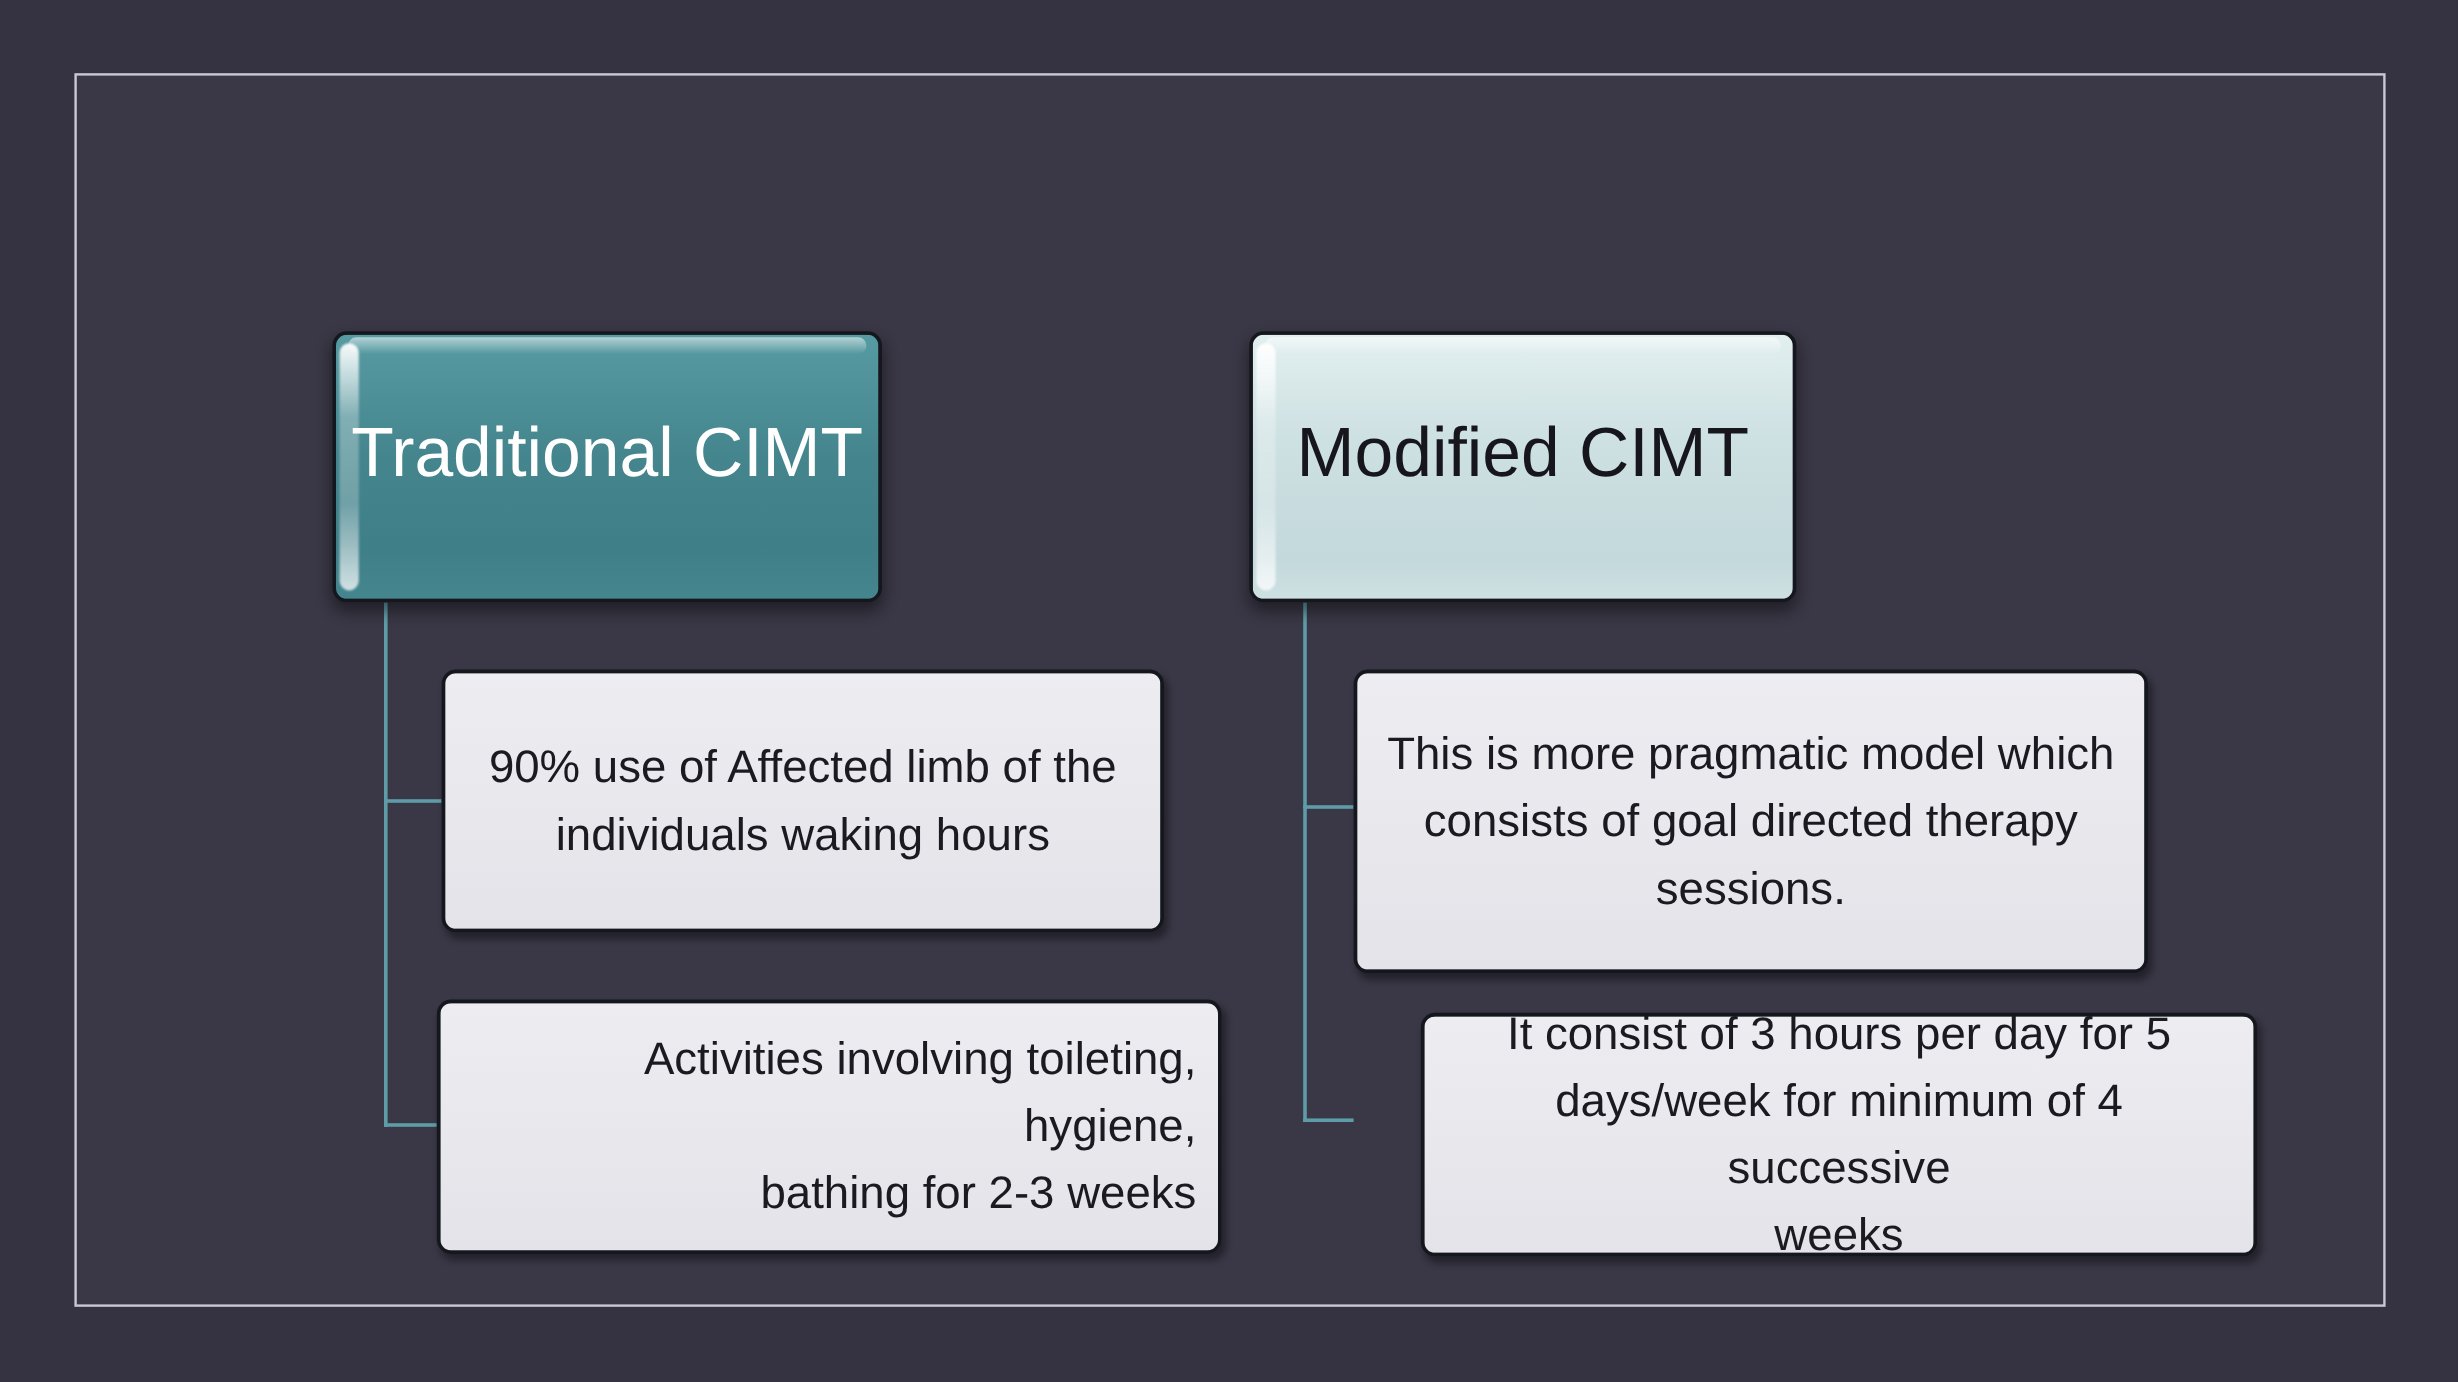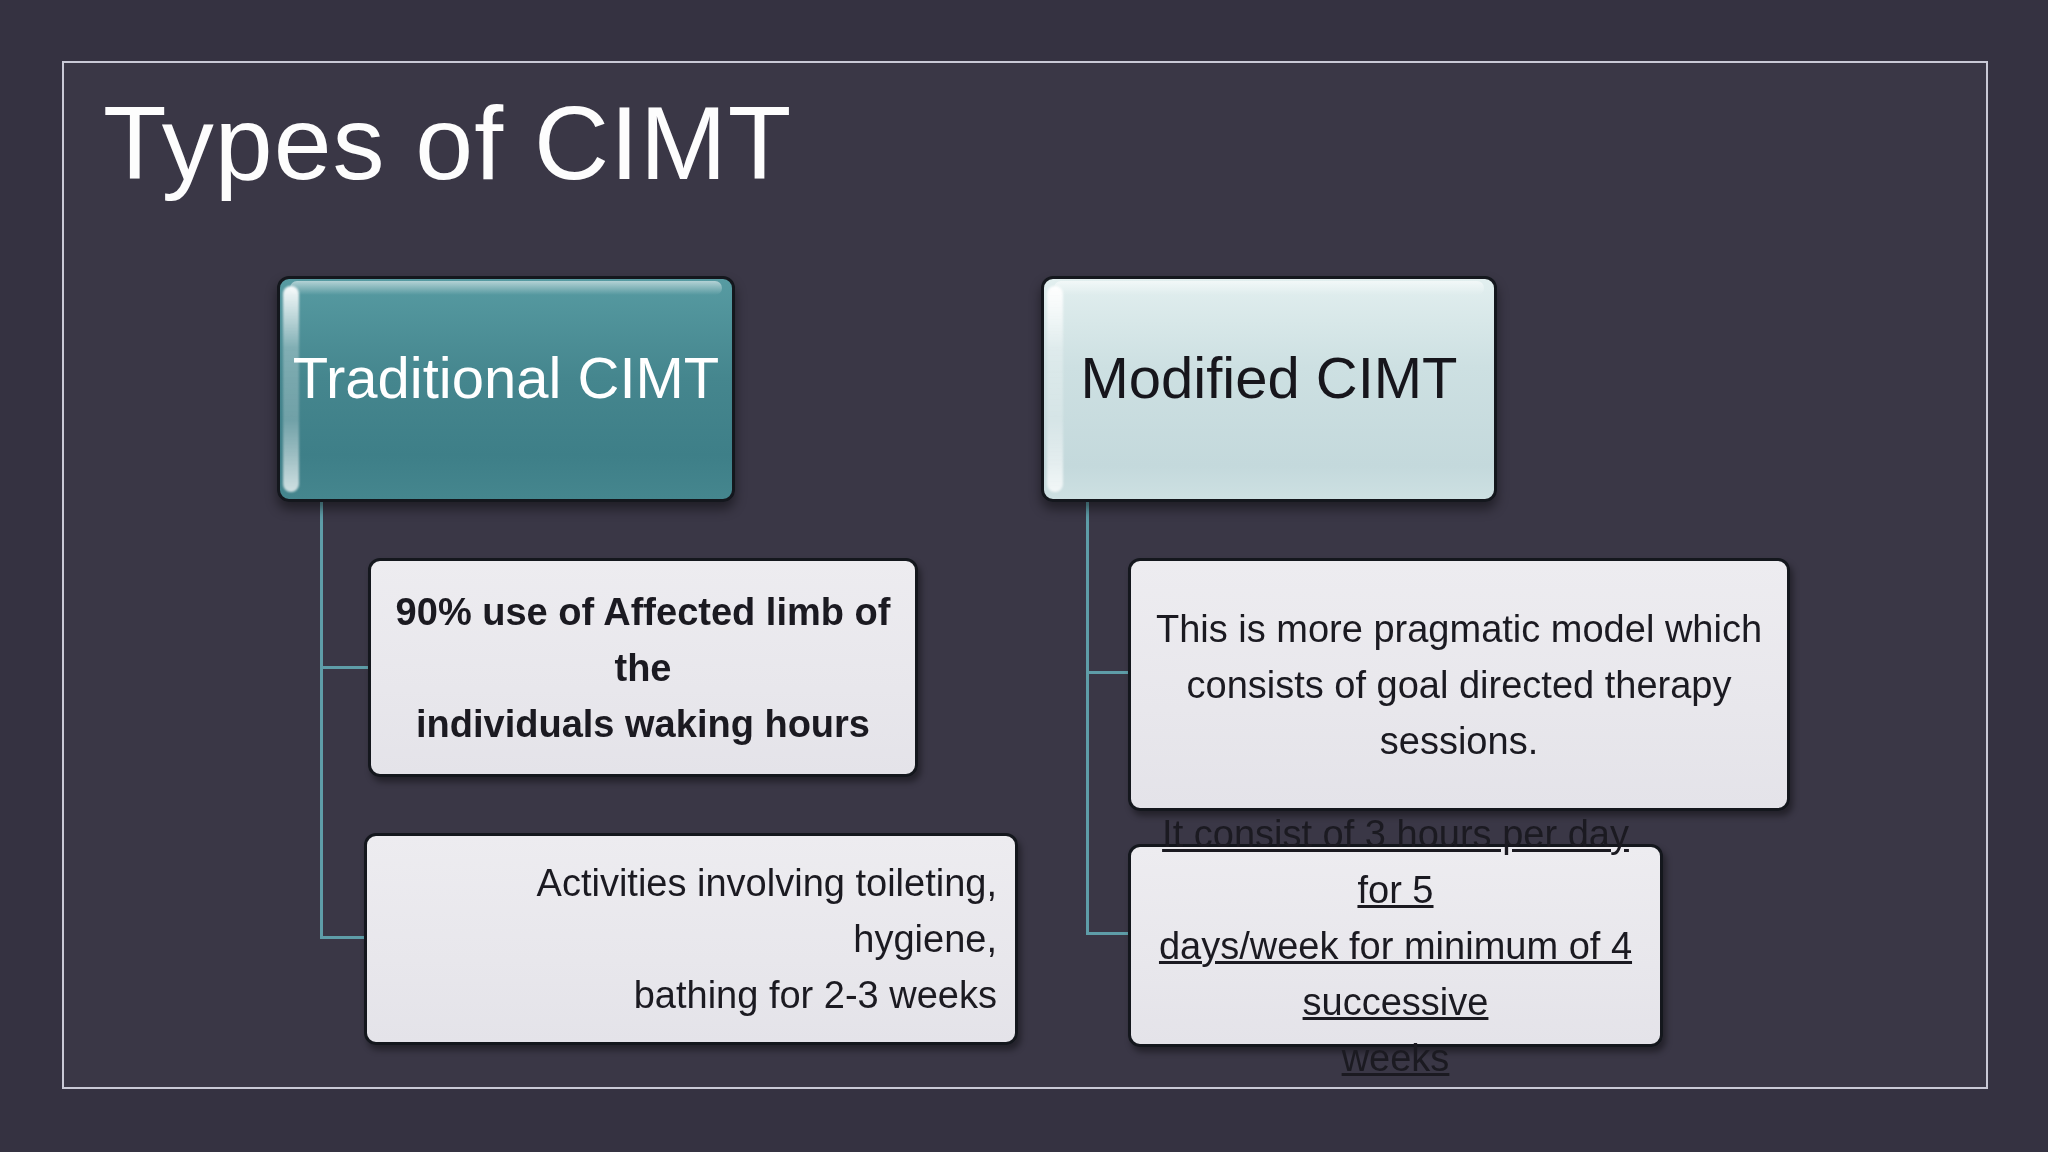--- a/index.html
+++ b/index.html
@@ -118,7 +118,6 @@
 
   <div class="frame"></div>
 
-  <h1 class="title">Types of CIMT</h1>
 
   <div class="connector conn-l-v"></div>
   <div class="connector conn-l-h1"></div>

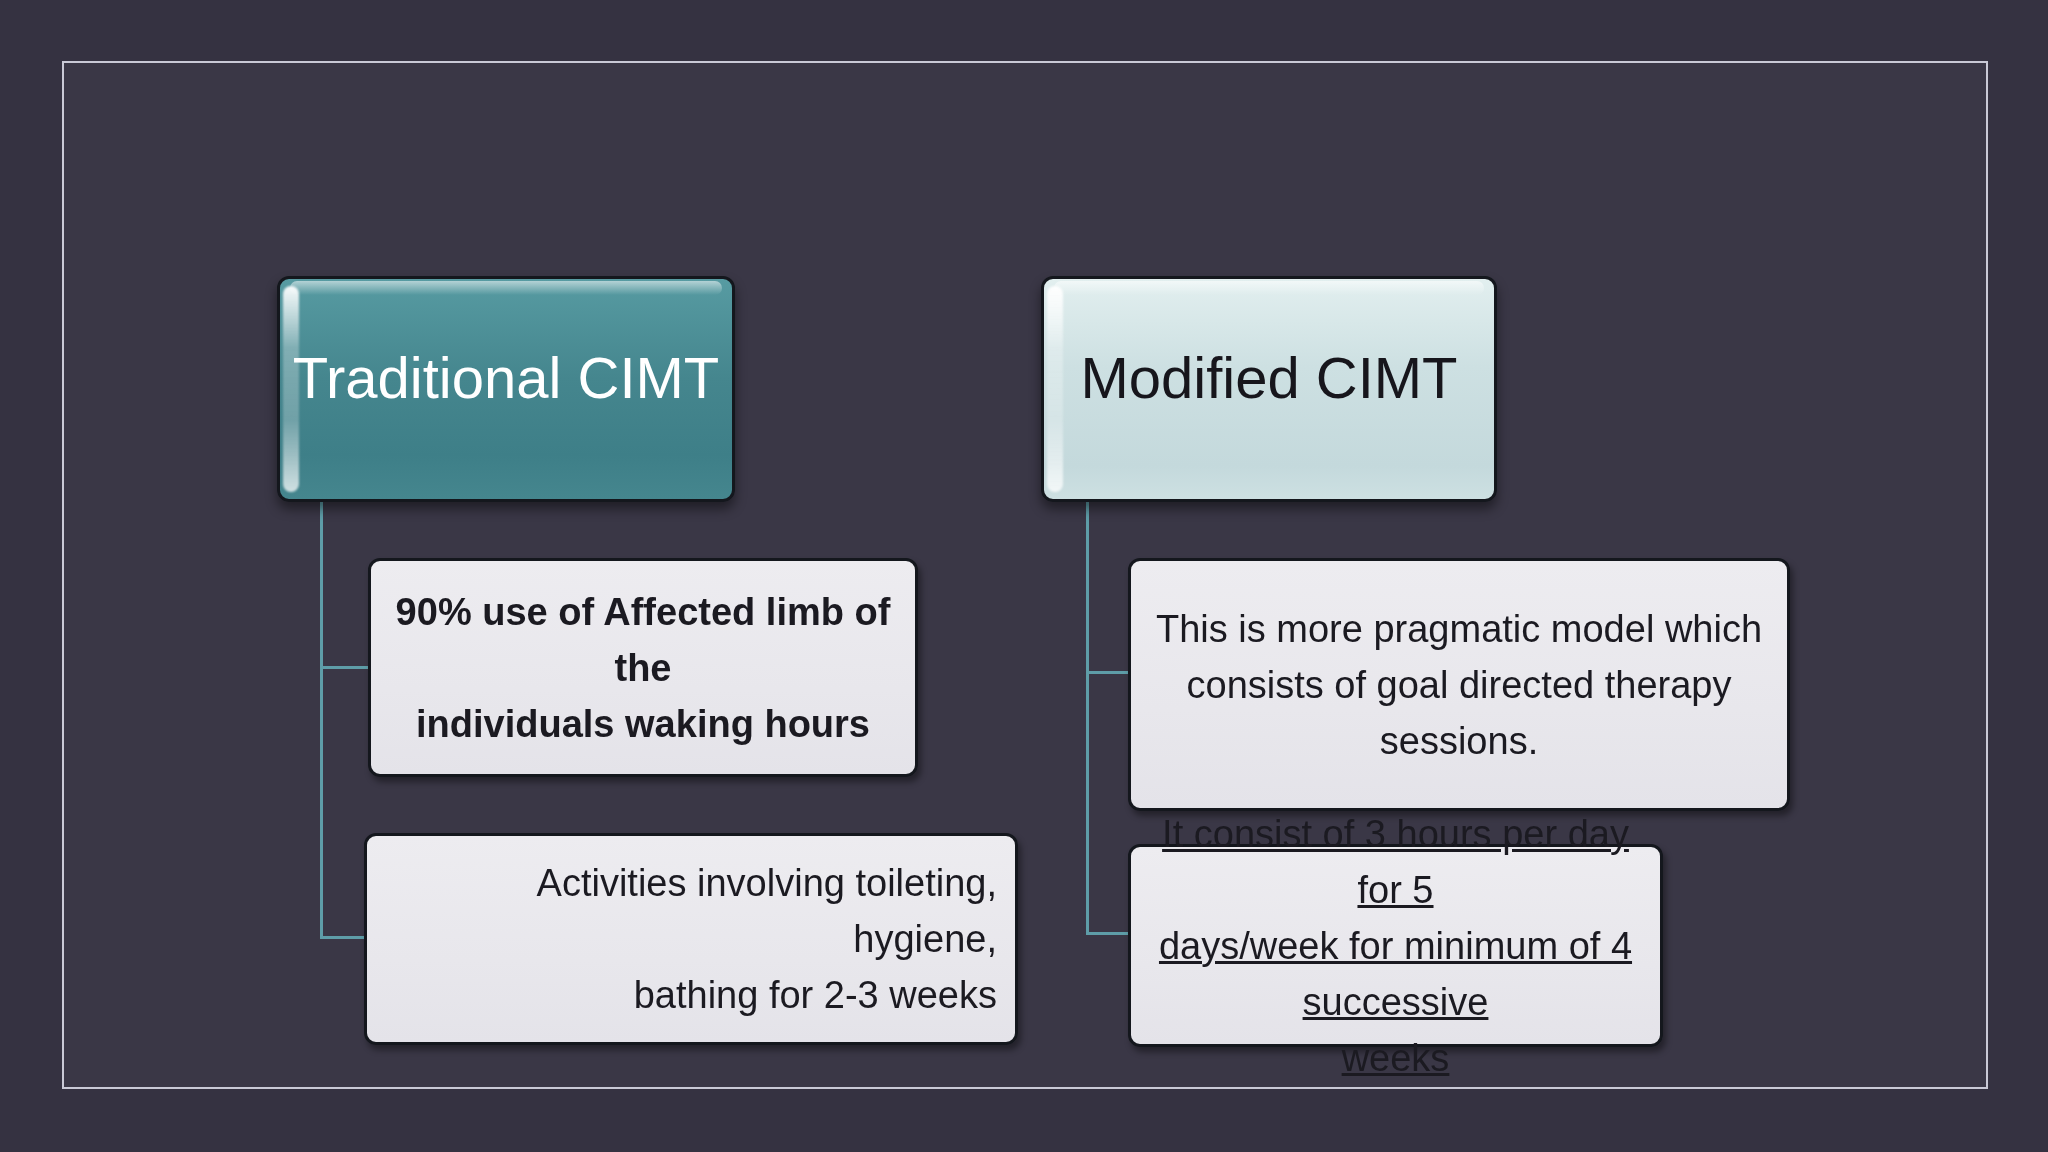--- a/index.html
+++ b/index.html
@@ -96,7 +96,7 @@
     box-shadow: 3px 5px 6px rgba(0,0,0,0.40);
     padding: 10px 18px;
   }
-  .child-l1 { left: 368px; top: 558px; width: 550px; height: 219px; font-weight: bold; }
+  .child-l1 { left: 368px; top: 558px; width: 602px; height: 219px; }
   .child-l2 { left: 364px; top: 833px; width: 654px; height: 212px; text-align: right; }
   .child-r1 { left: 1128px; top: 558px; width: 662px; height: 253px; }
   .child-r2 { left: 1128px; top: 844px; width: 535px; height: 203px; text-decoration: underline; }

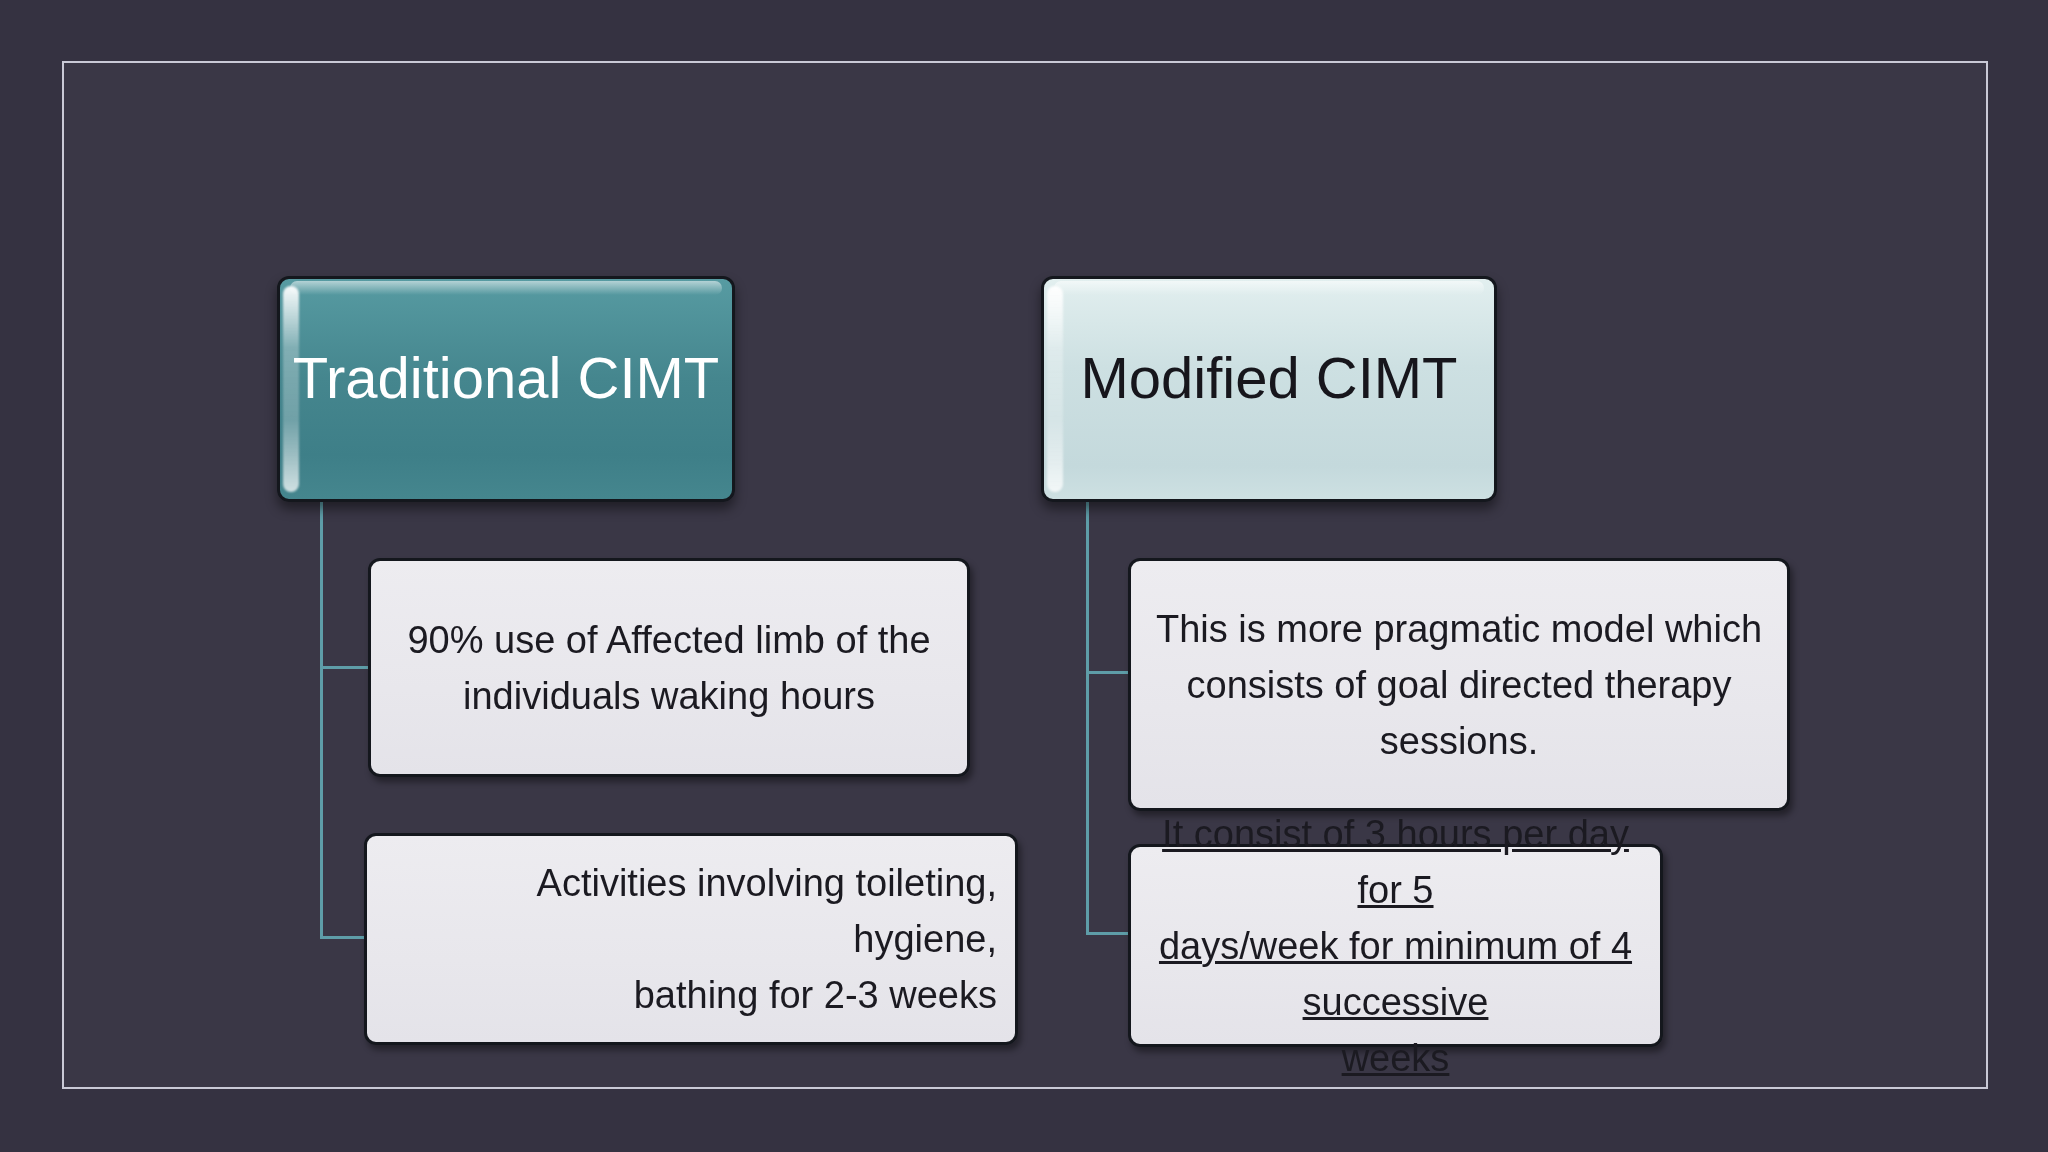--- a/index.html
+++ b/index.html
@@ -99,7 +99,7 @@
   .child-l1 { left: 368px; top: 558px; width: 602px; height: 219px; }
   .child-l2 { left: 364px; top: 833px; width: 654px; height: 212px; text-align: right; }
   .child-r1 { left: 1128px; top: 558px; width: 662px; height: 253px; }
-  .child-r2 { left: 1128px; top: 844px; width: 535px; height: 203px; text-decoration: underline; }
+  .child-r2 { left: 1184px; top: 844px; width: 697px; height: 203px; }
   .connector {
     position: absolute;
     background: #5e9da8;

